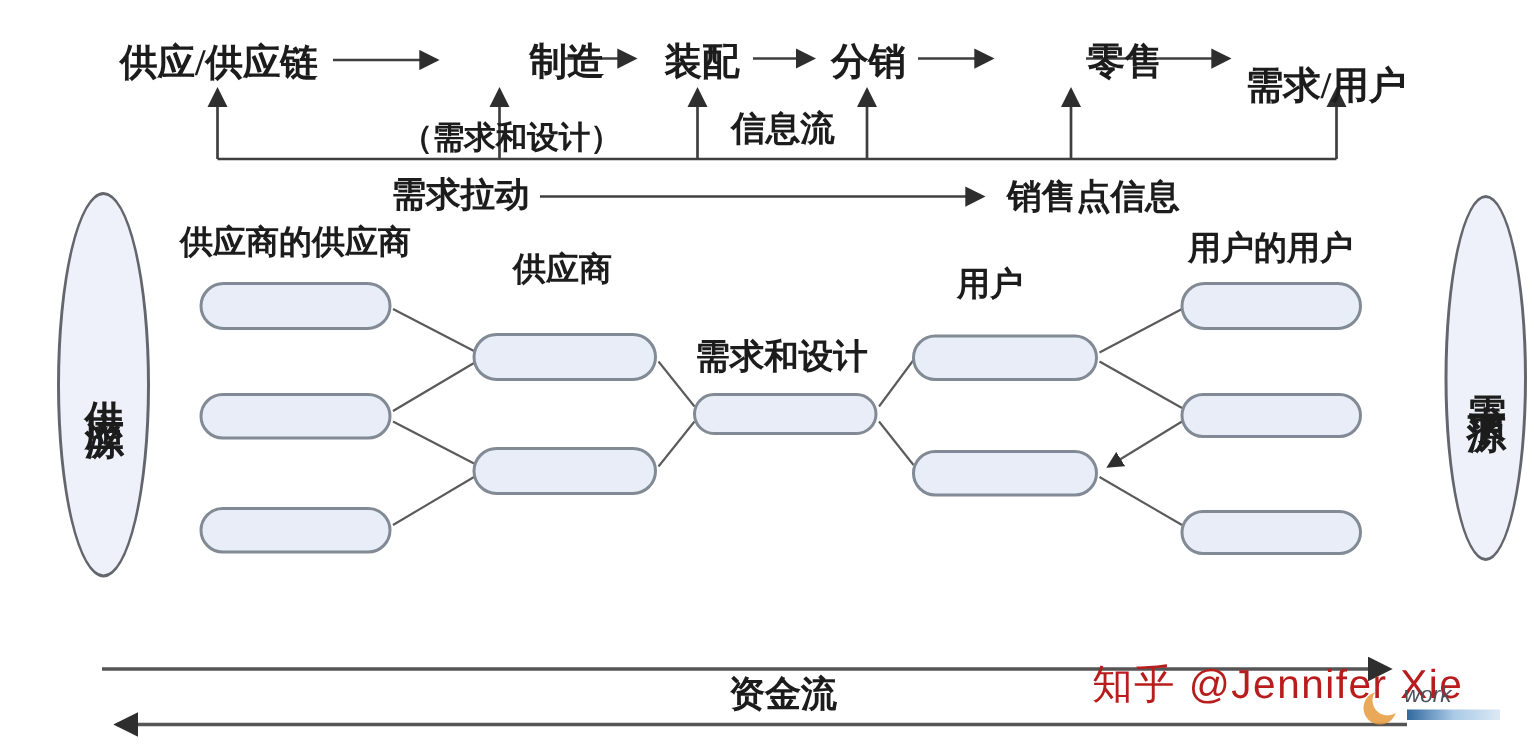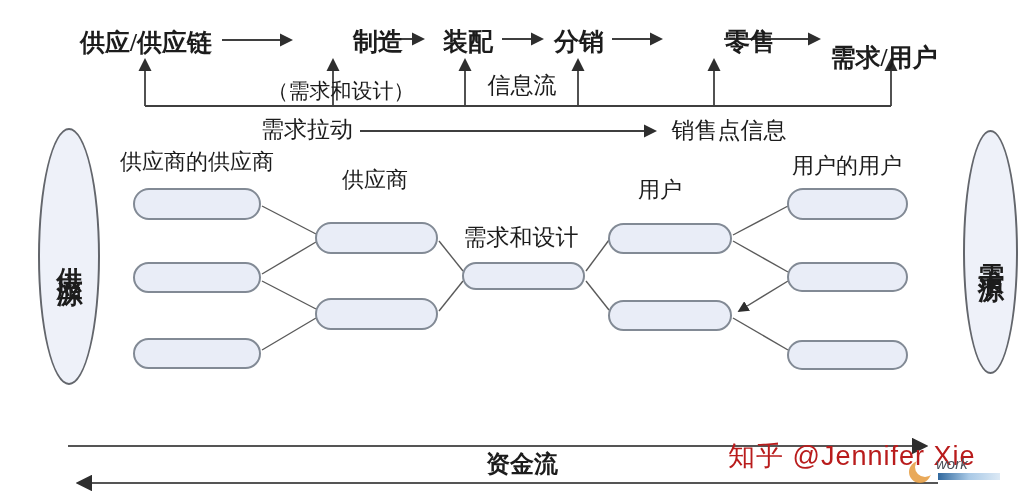--- a/index.html
+++ b/index.html
@@ -10,7 +10,7 @@
   .lines { position:absolute; left:0; top:0; width:1026px; height:500px; pointer-events:none; }
   .t { position:absolute; transform:translate(-50%,-50%); white-space:nowrap; line-height:1.1; }
   .chain  { font-size:25px; font-weight:600; }
-  .lbl    { font-size:22px; font-weight:400; }
+  .lbl    { font-size:22px; font-weight:700; }
   .flowlbl{ font-size:24px; font-weight:600; }
   .pill {
     position:absolute; background:#e9edf7; border:2px solid #828a95;

